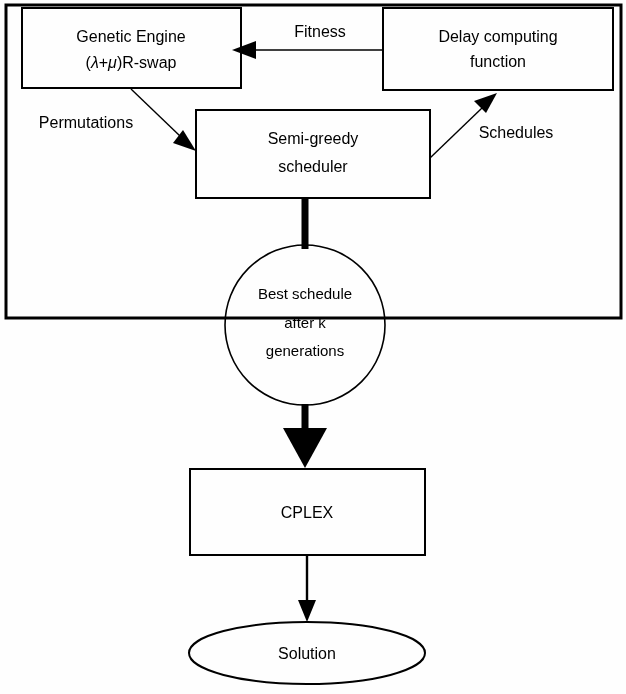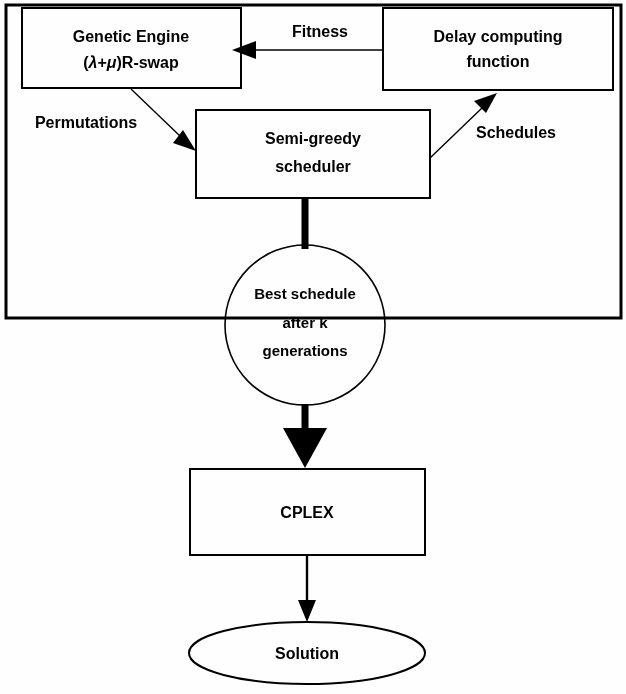--- a/index.html
+++ b/index.html
@@ -19,7 +19,6 @@
     width: 626px;
     height: 694px;
     background: #fefefe;
-    font-weight: bold;
   }
   svg#flowchart {
     display: block;

